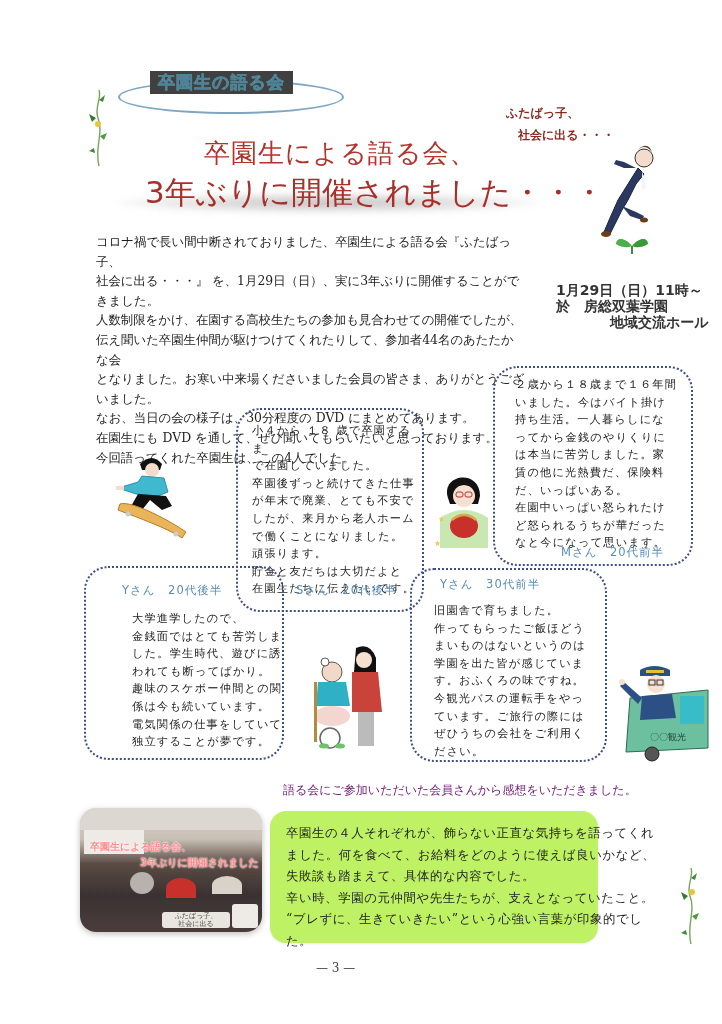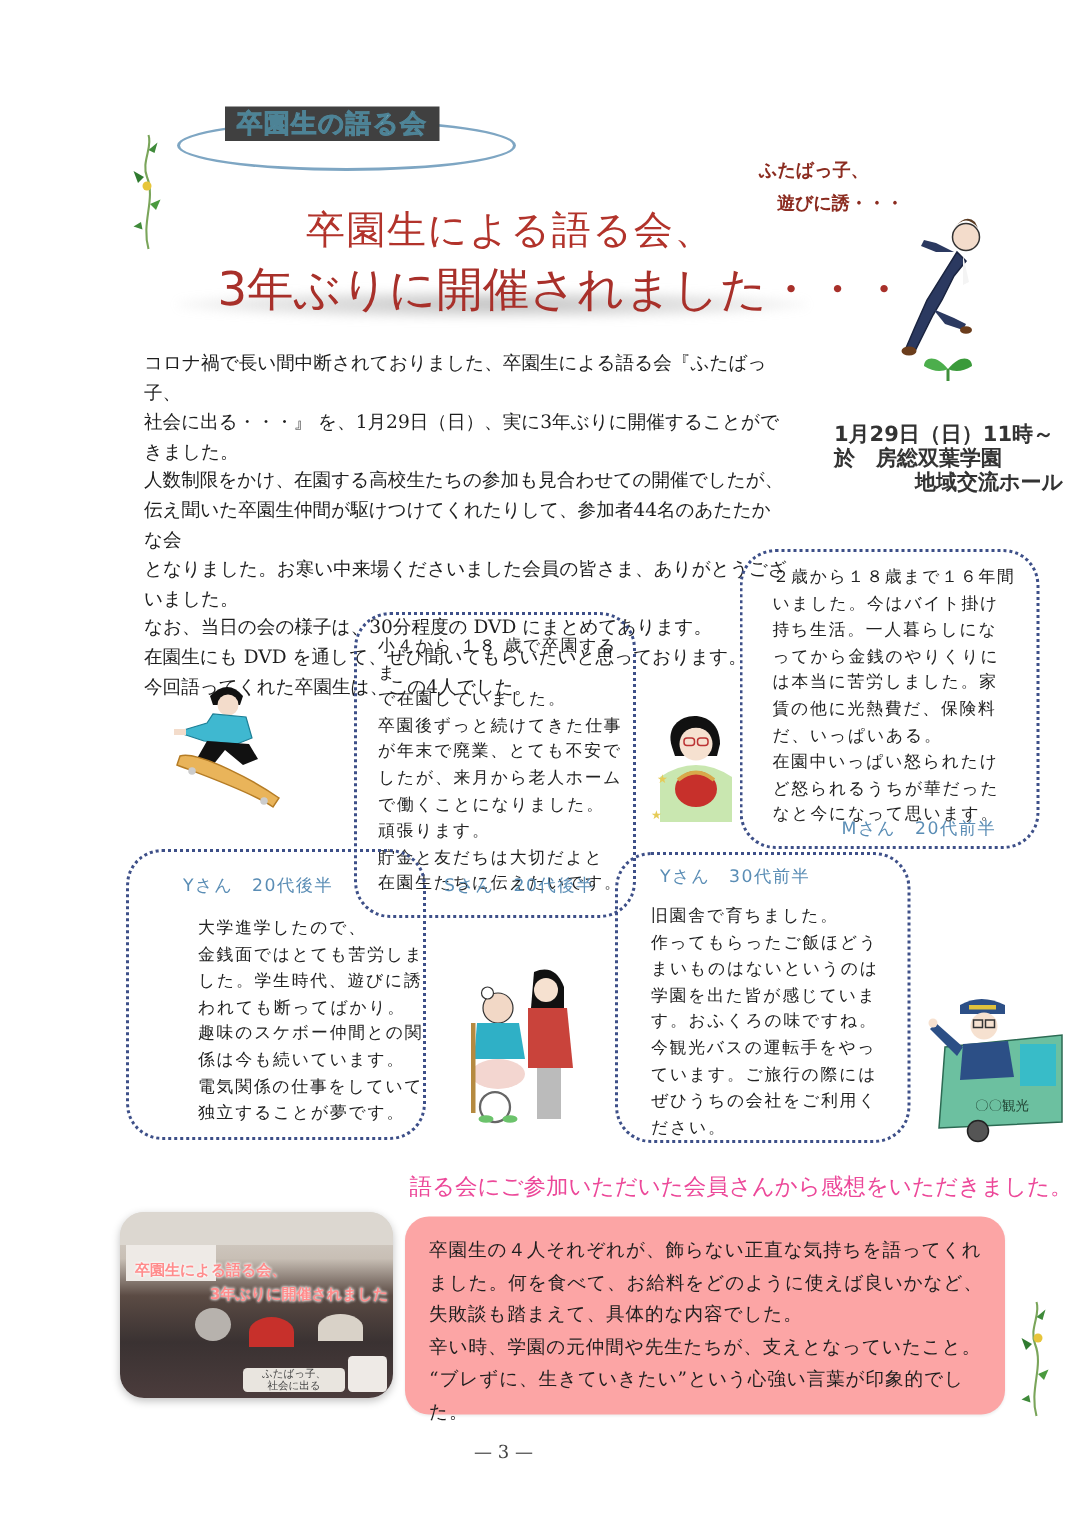--- a/index.html
+++ b/index.html
@@ -153,7 +153,7 @@
 
 <div class="abs side-caption">
   <div>ふたばっ子、</div>
-  <div class="l2">遊びに誘・・・</div>
+  <div class="l2">社会に出る・・・</div>
 </div>
 
 <svg class="abs illus" style="left:578px; top:140px;" width="90" height="100" viewBox="0 0 90 100">

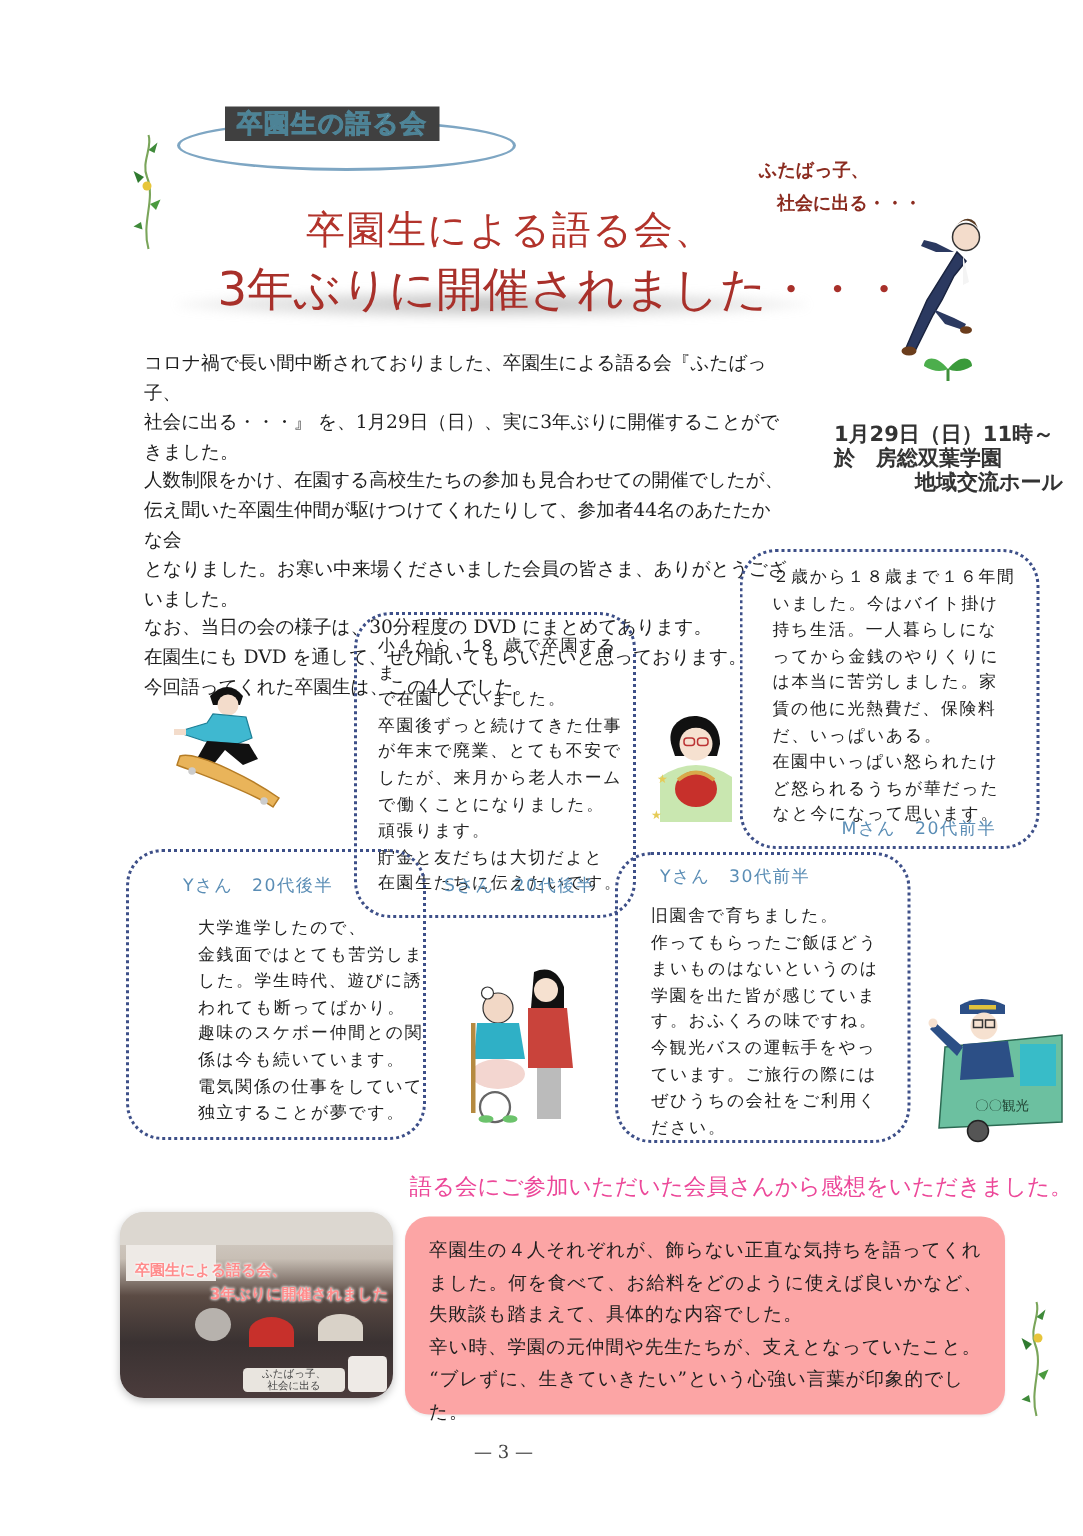--- a/index.html
+++ b/index.html
@@ -95,7 +95,7 @@
 
   
   .feedback-intro {
-    left: 273px; top: 782px; font-size: 15px; color: #ec4899;
+    left: 283px; top: 782px; font-size: 12px; color: #701a75;
   }
   .photo {
     left: 80px; top: 808px; width: 182px; height: 124px; border-radius: 16px;

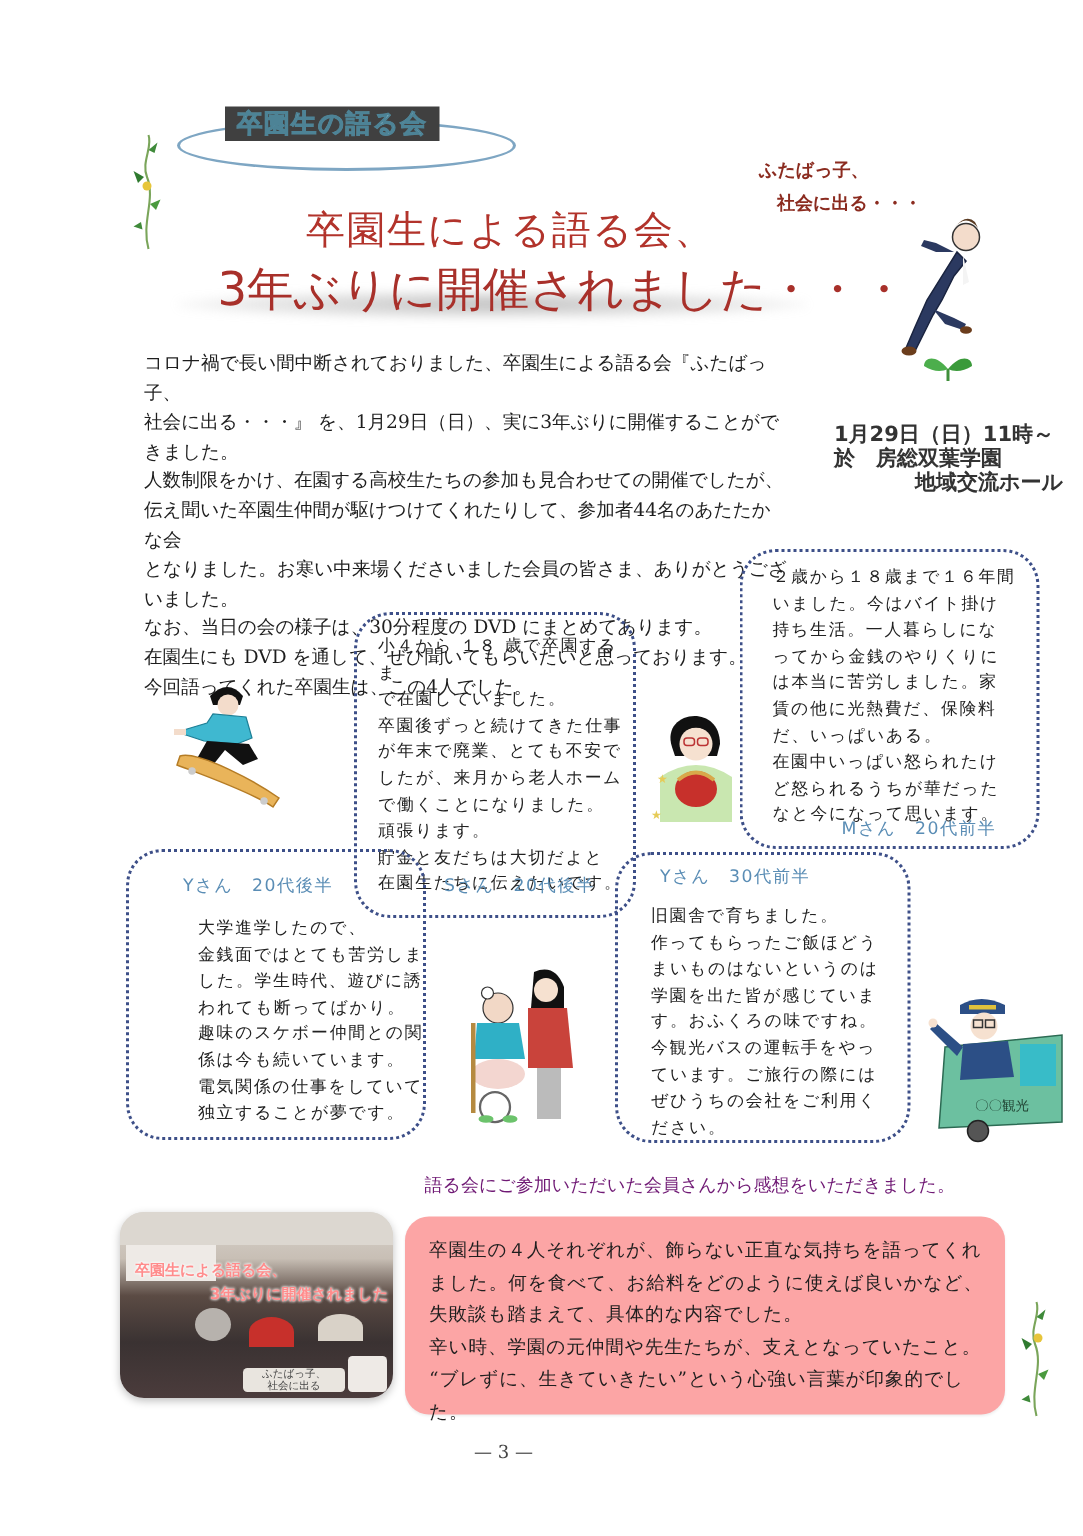--- a/index.html
+++ b/index.html
@@ -119,8 +119,8 @@
     font-family: "DejaVu Sans", sans-serif;
   }
   .feedback-box {
-    left: 270px; top: 811px; width: 400px; height: 132px;
-    background: #fca5a5; border-radius: 16px;
+    left: 270px; top: 811px; width: 328px; height: 132px;
+    background: #bef264; border-radius: 16px;
     box-shadow: 0 1px 2px rgba(0,0,0,0.08);
   }
   .feedback-text {

